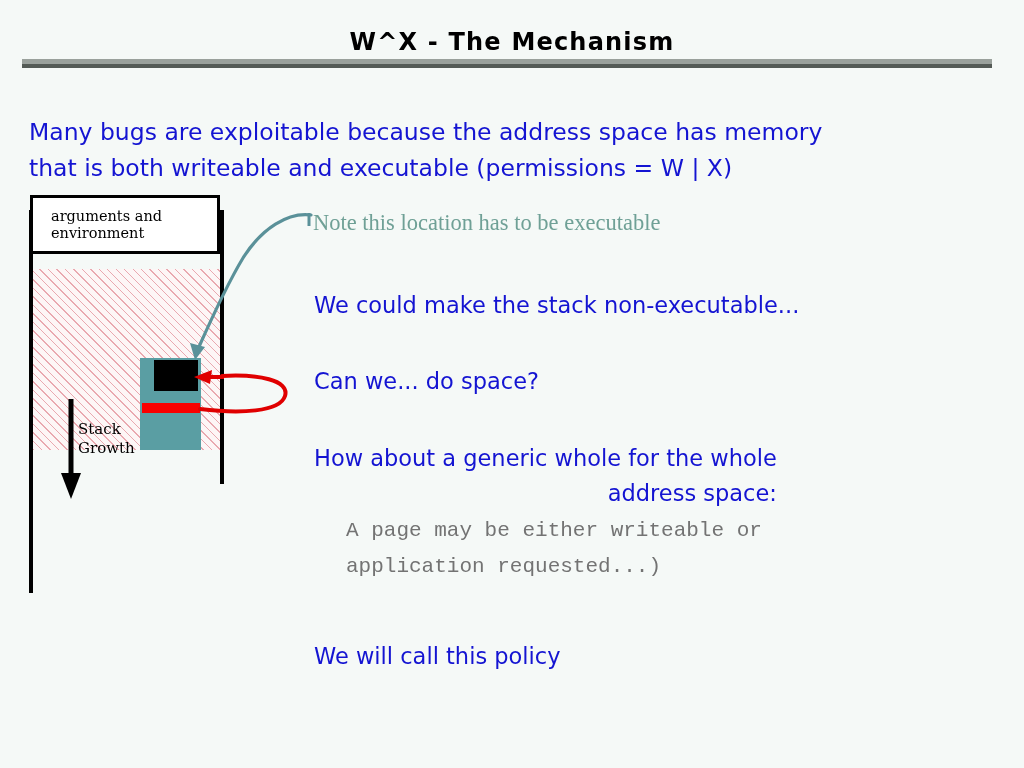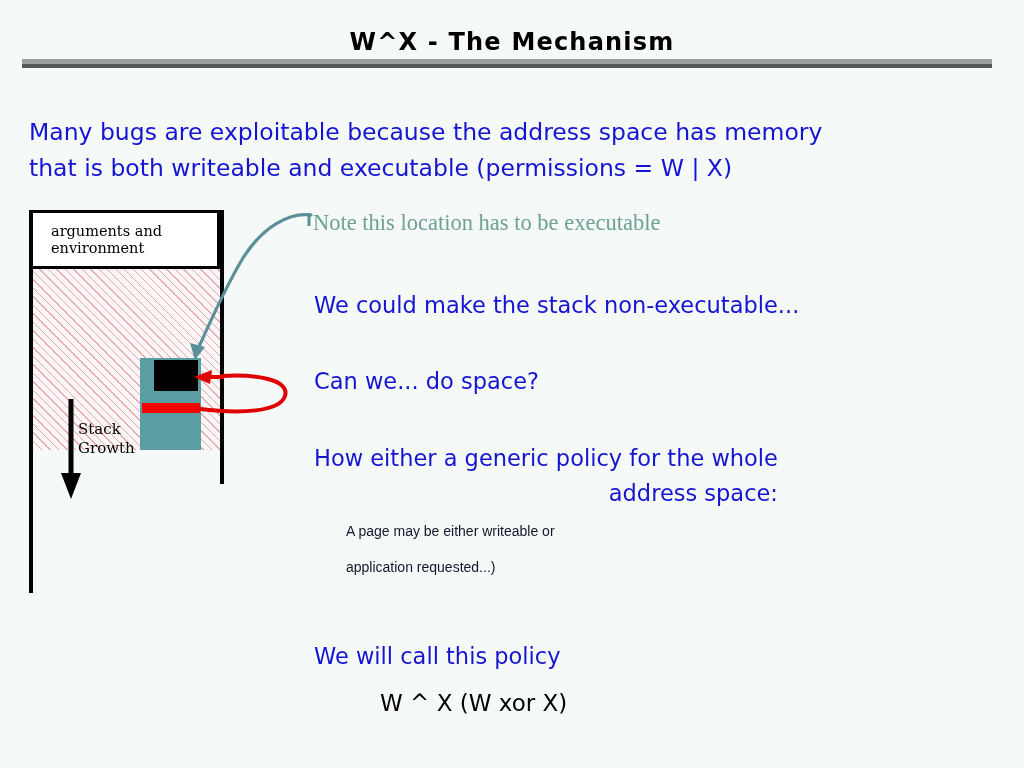--- a/index.html
+++ b/index.html
@@ -88,7 +88,7 @@
   #args-env-box {
     position: absolute;
     left: 30px;
-    top: 15px;
+    top: 0;
     width: 190px;
     height: 59px;
     border: 3px solid #000000;

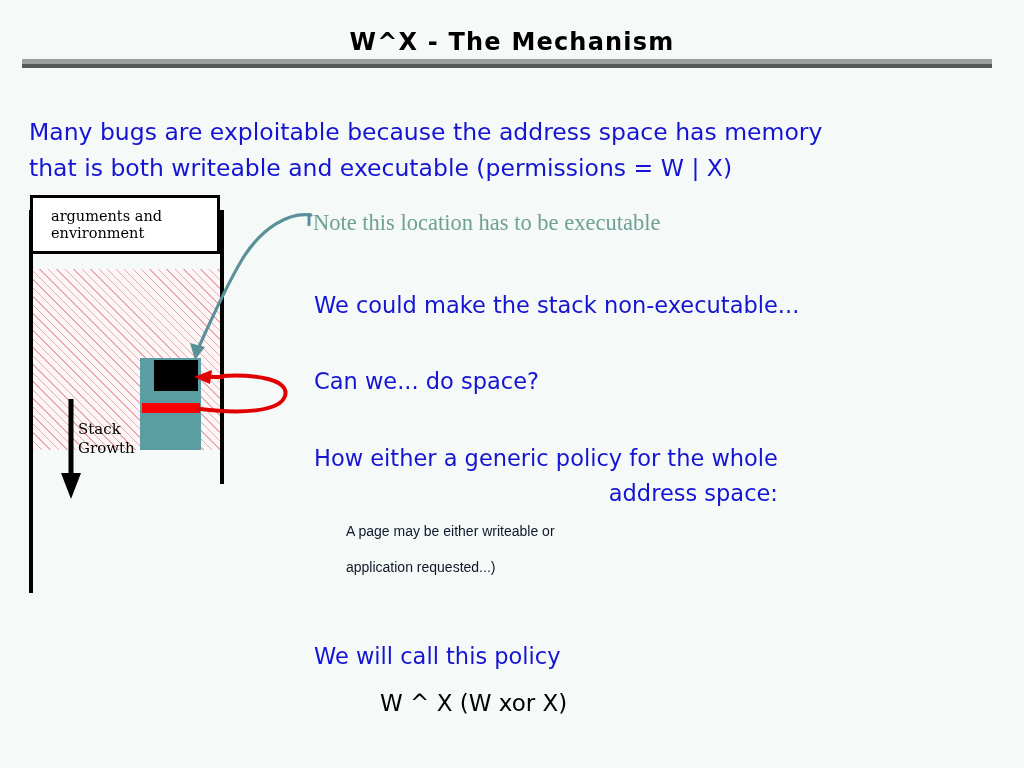--- a/index.html
+++ b/index.html
@@ -314,7 +314,7 @@
   </div>
 
   <div class="bullet" id="bullet-policy">
-    <span class="ln">How either a generic policy for the whole</span>
+    <span class="ln">How about a generic whole for the whole</span>
     <span class="ln">address space:</span>
   </div>
 

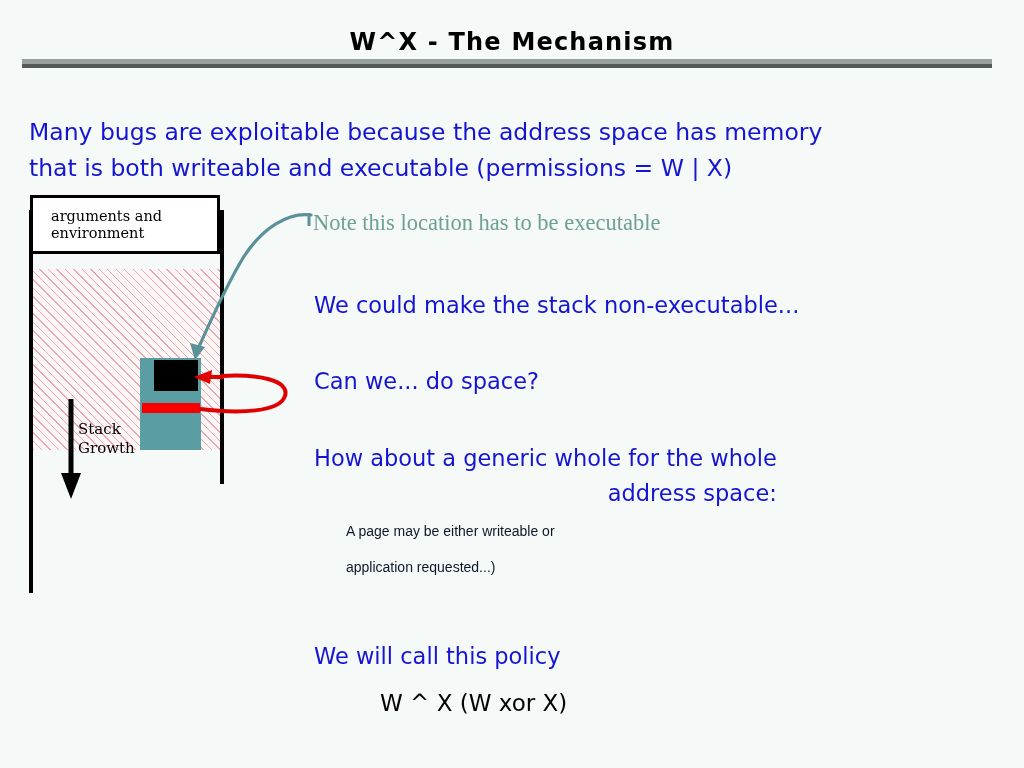--- a/index.html
+++ b/index.html
@@ -225,9 +225,9 @@
     position: absolute;
     left: 346px;
     top: 513px;
-    color: #0f172a;
-    font-family: Liberation Sans, sans-serif;
-    font-size: 14px;
+    color: #737373;
+    font-family: Liberation Mono, monospace;
+    font-size: 21px;
     line-height: 36px;
   }
   #sub-policy .ln { display: block; white-space: nowrap; }

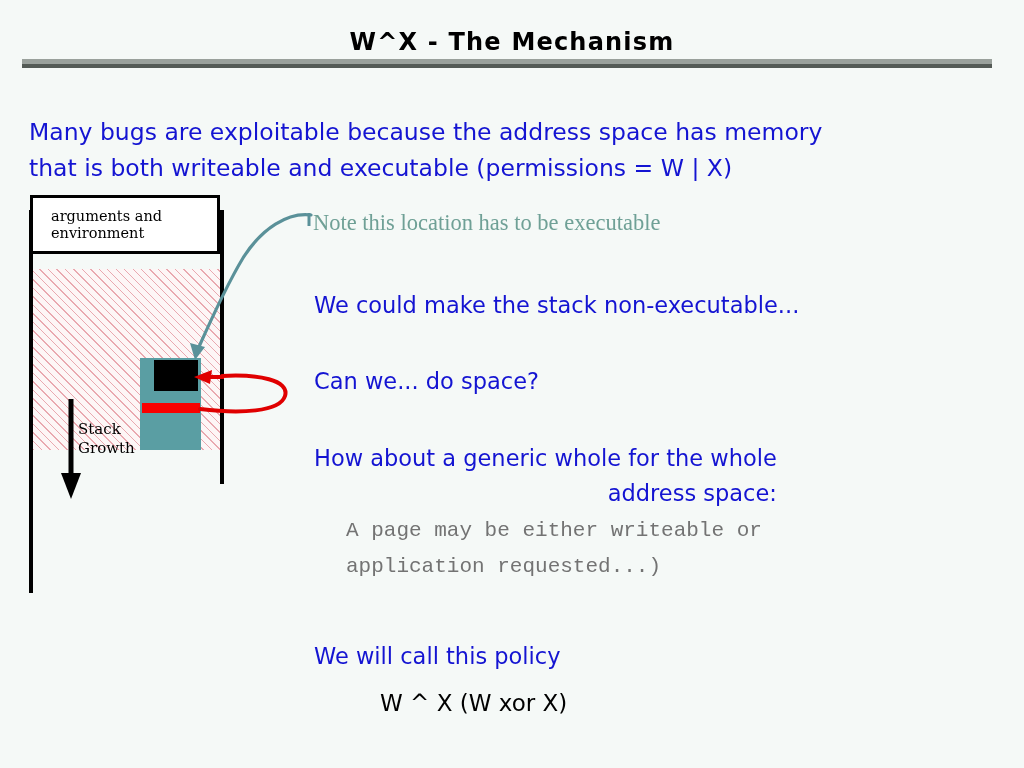--- a/index.html
+++ b/index.html
@@ -327,7 +327,6 @@
     <span class="ln">We will call this policy</span>
   </div>
 
-  <div id="wx-formula">W ^ X  (W xor X)</div>
 
 </div>
 

